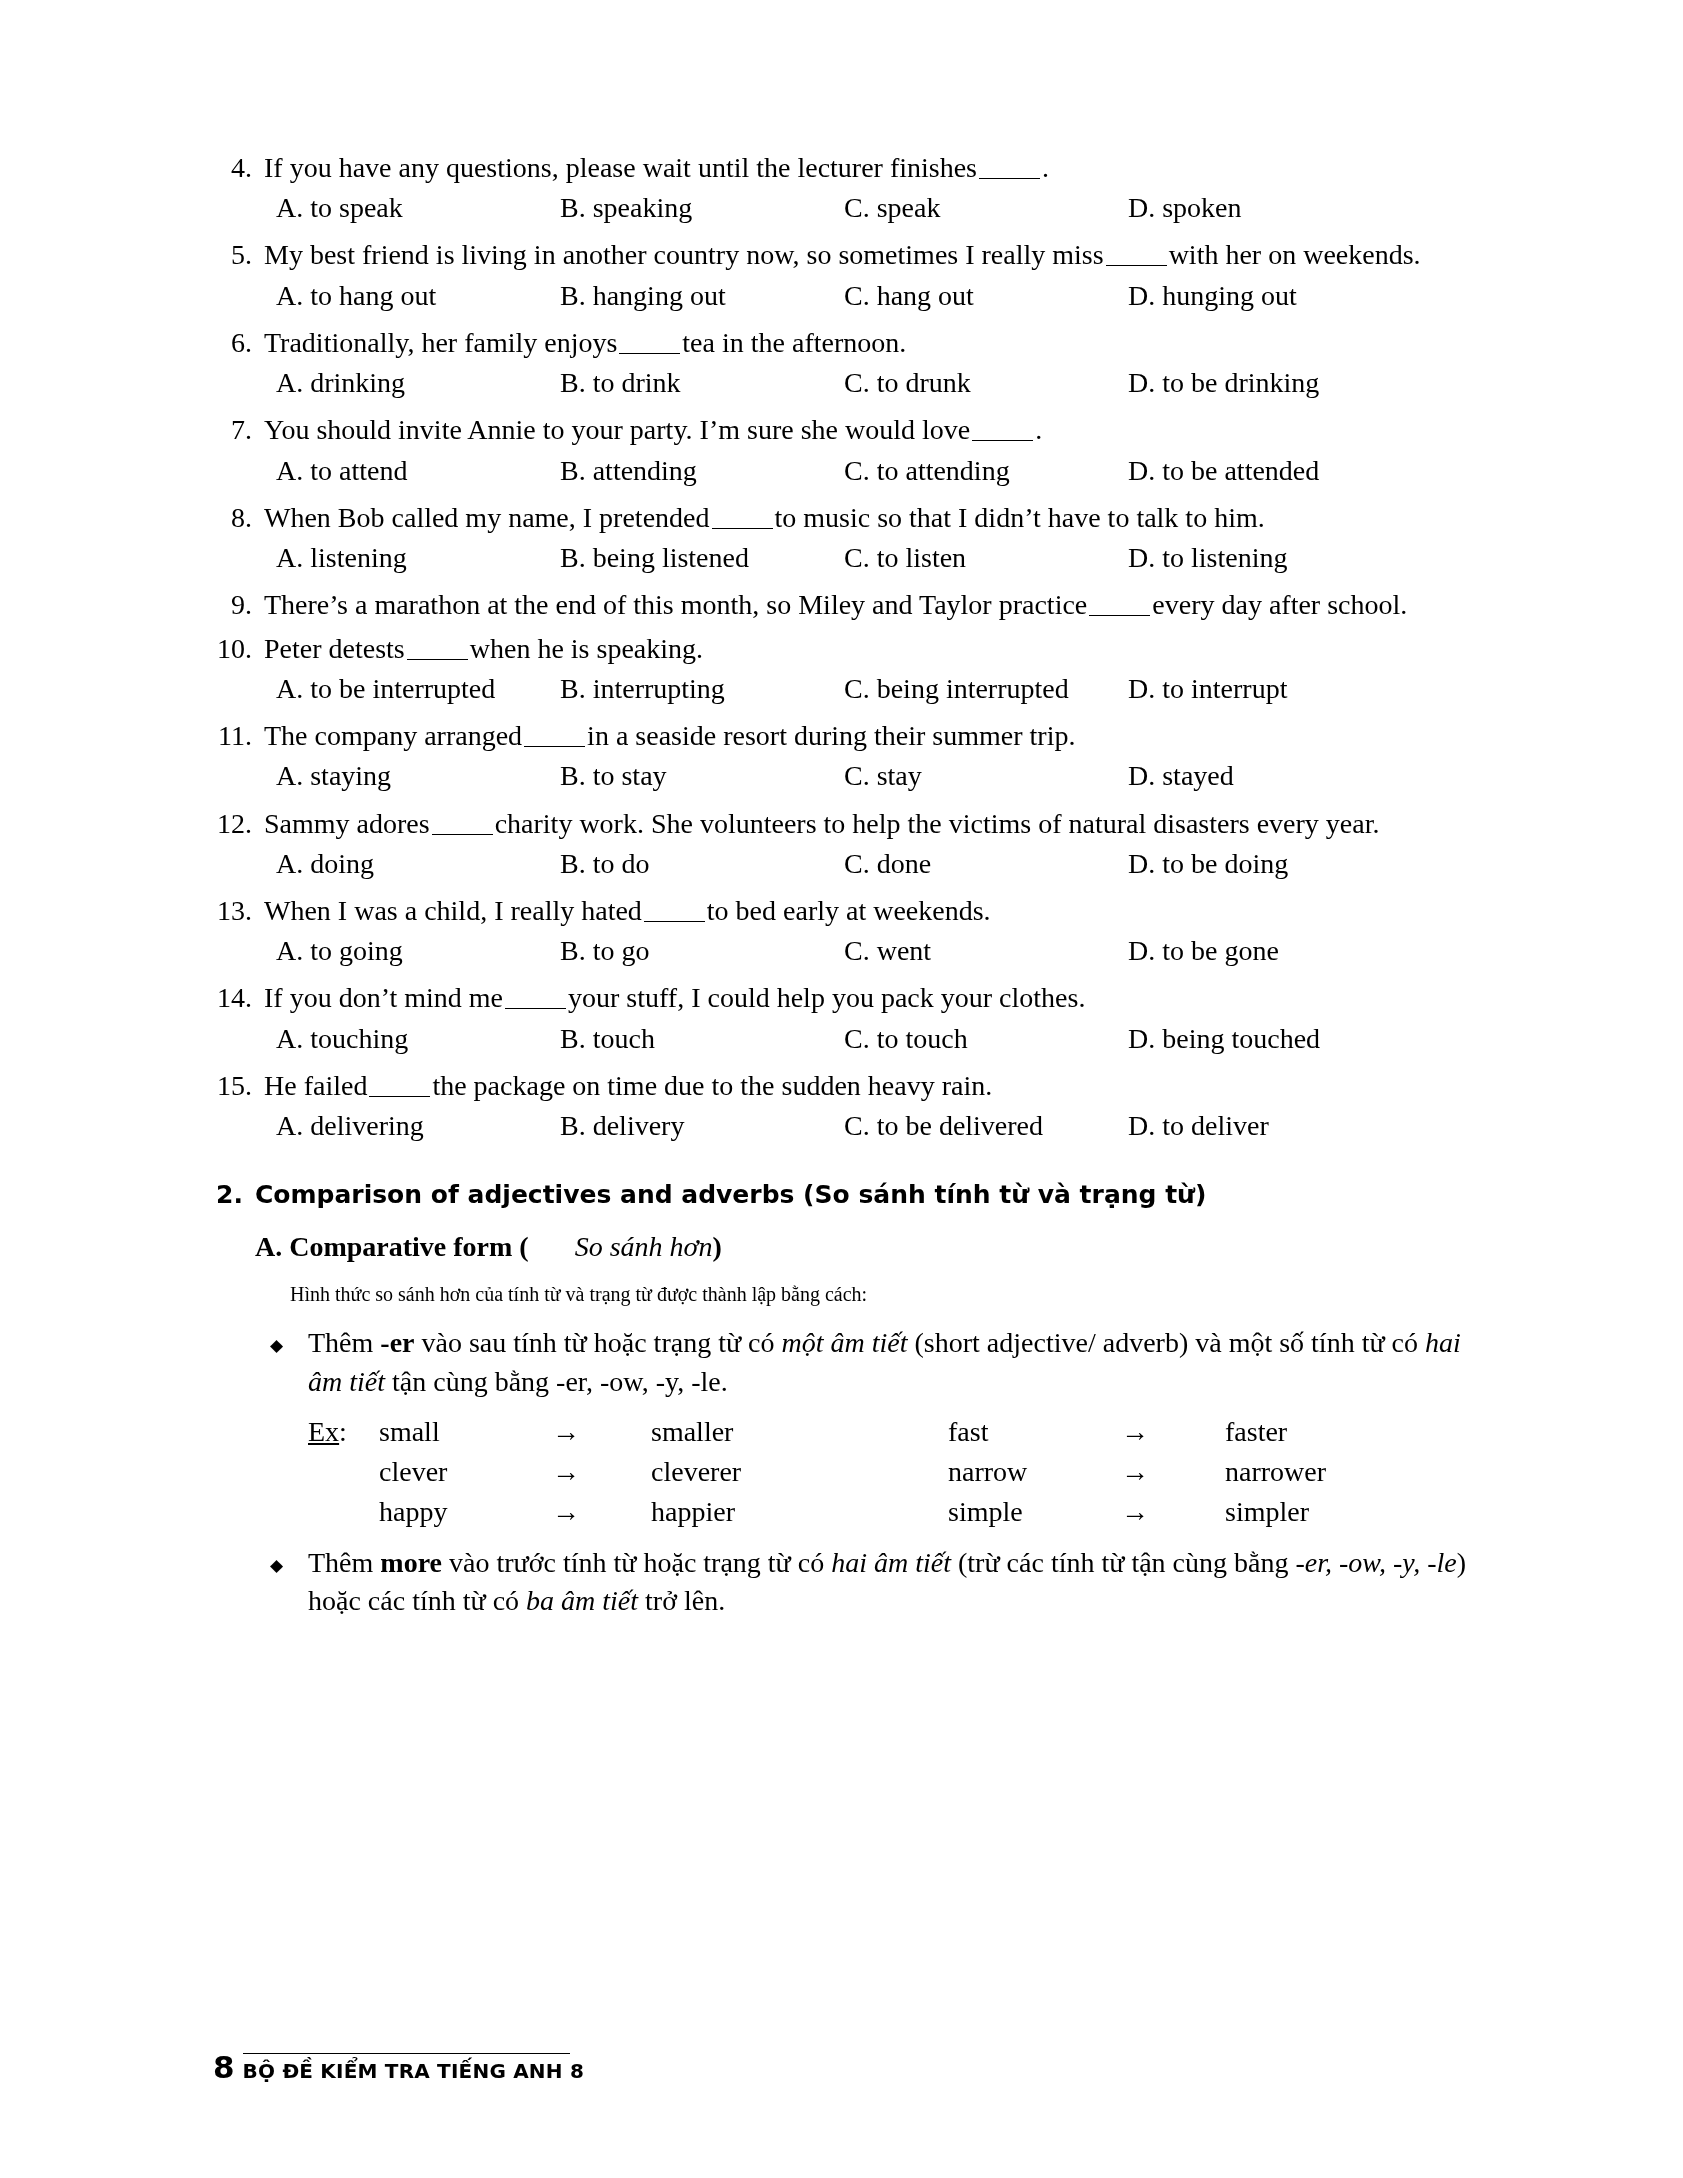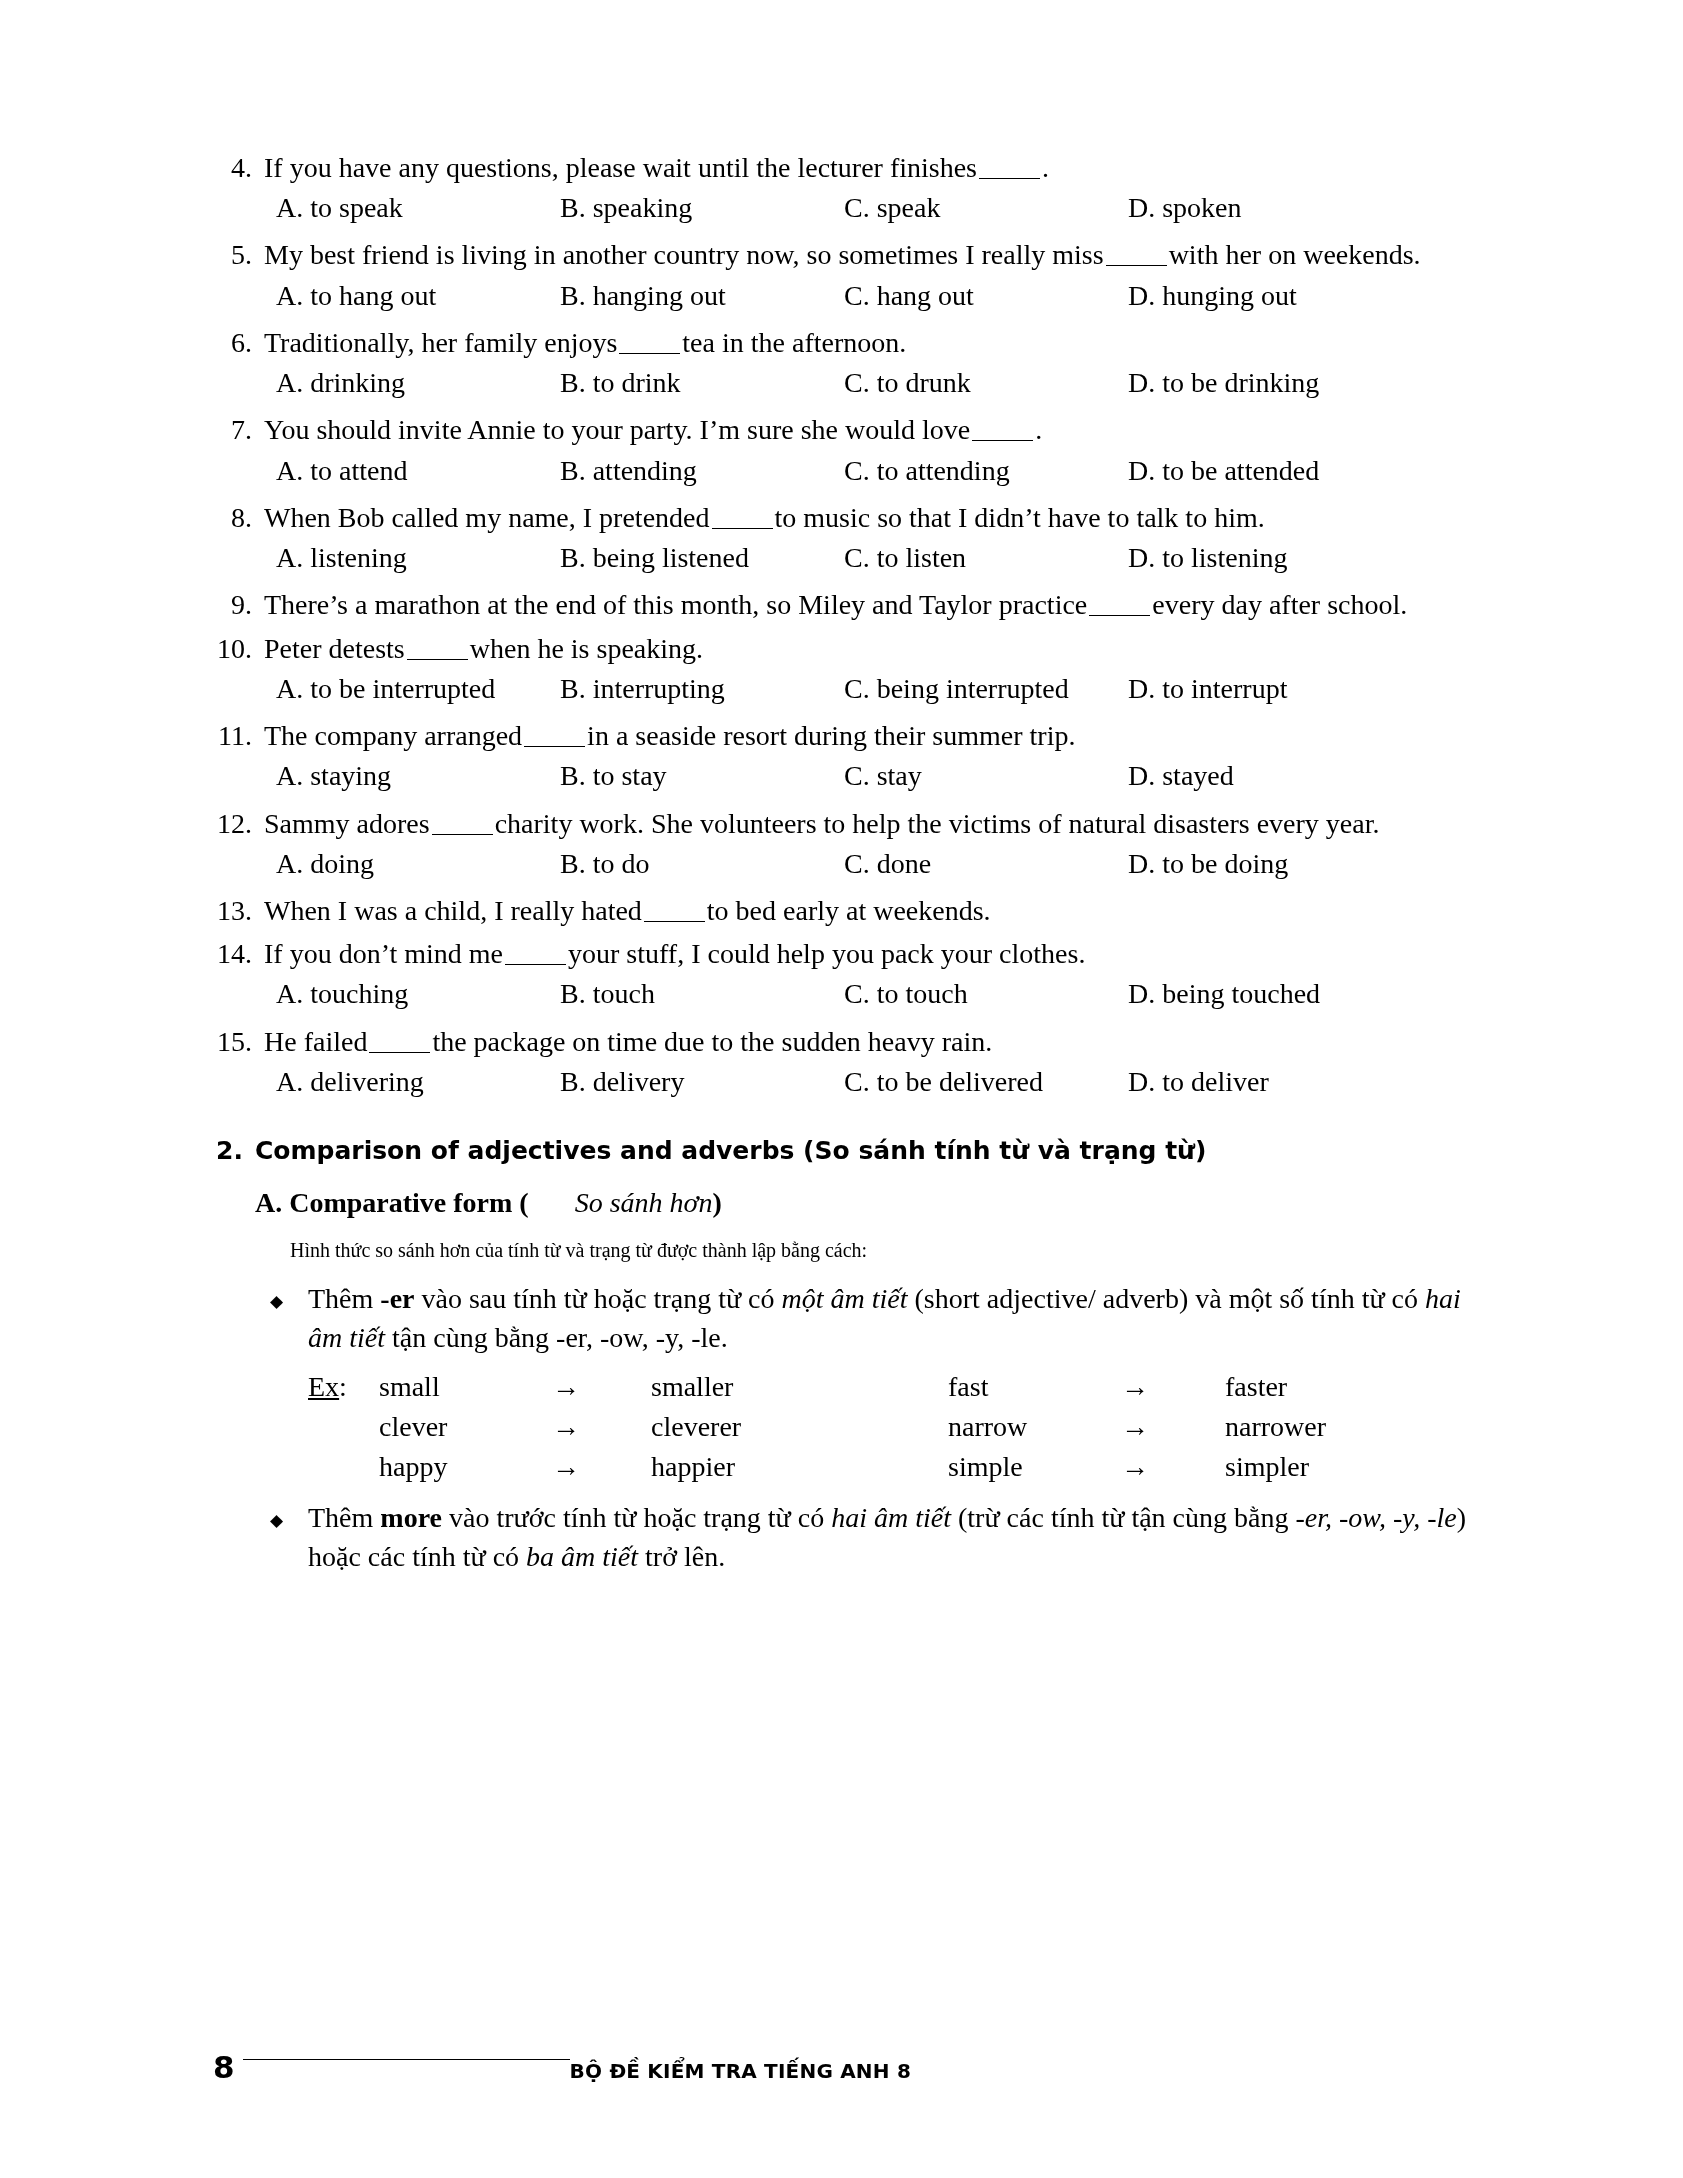--- a/index.html
+++ b/index.html
@@ -285,6 +285,12 @@
       <div class="q-line">
         <span class="q-num">13.</span>
         <span class="q-text"><span>When I was a child, I really hated</span><span class="blank"></span><span>to bed early at weekends.</span></span>
+      </div>
+      <div class="opts">
+        <span class="opt">A. to going</span>
+        <span class="opt">B. to go</span>
+        <span class="opt">C. went</span>
+        <span class="opt">D. to be gone</span>
       </div>
     </div>
 

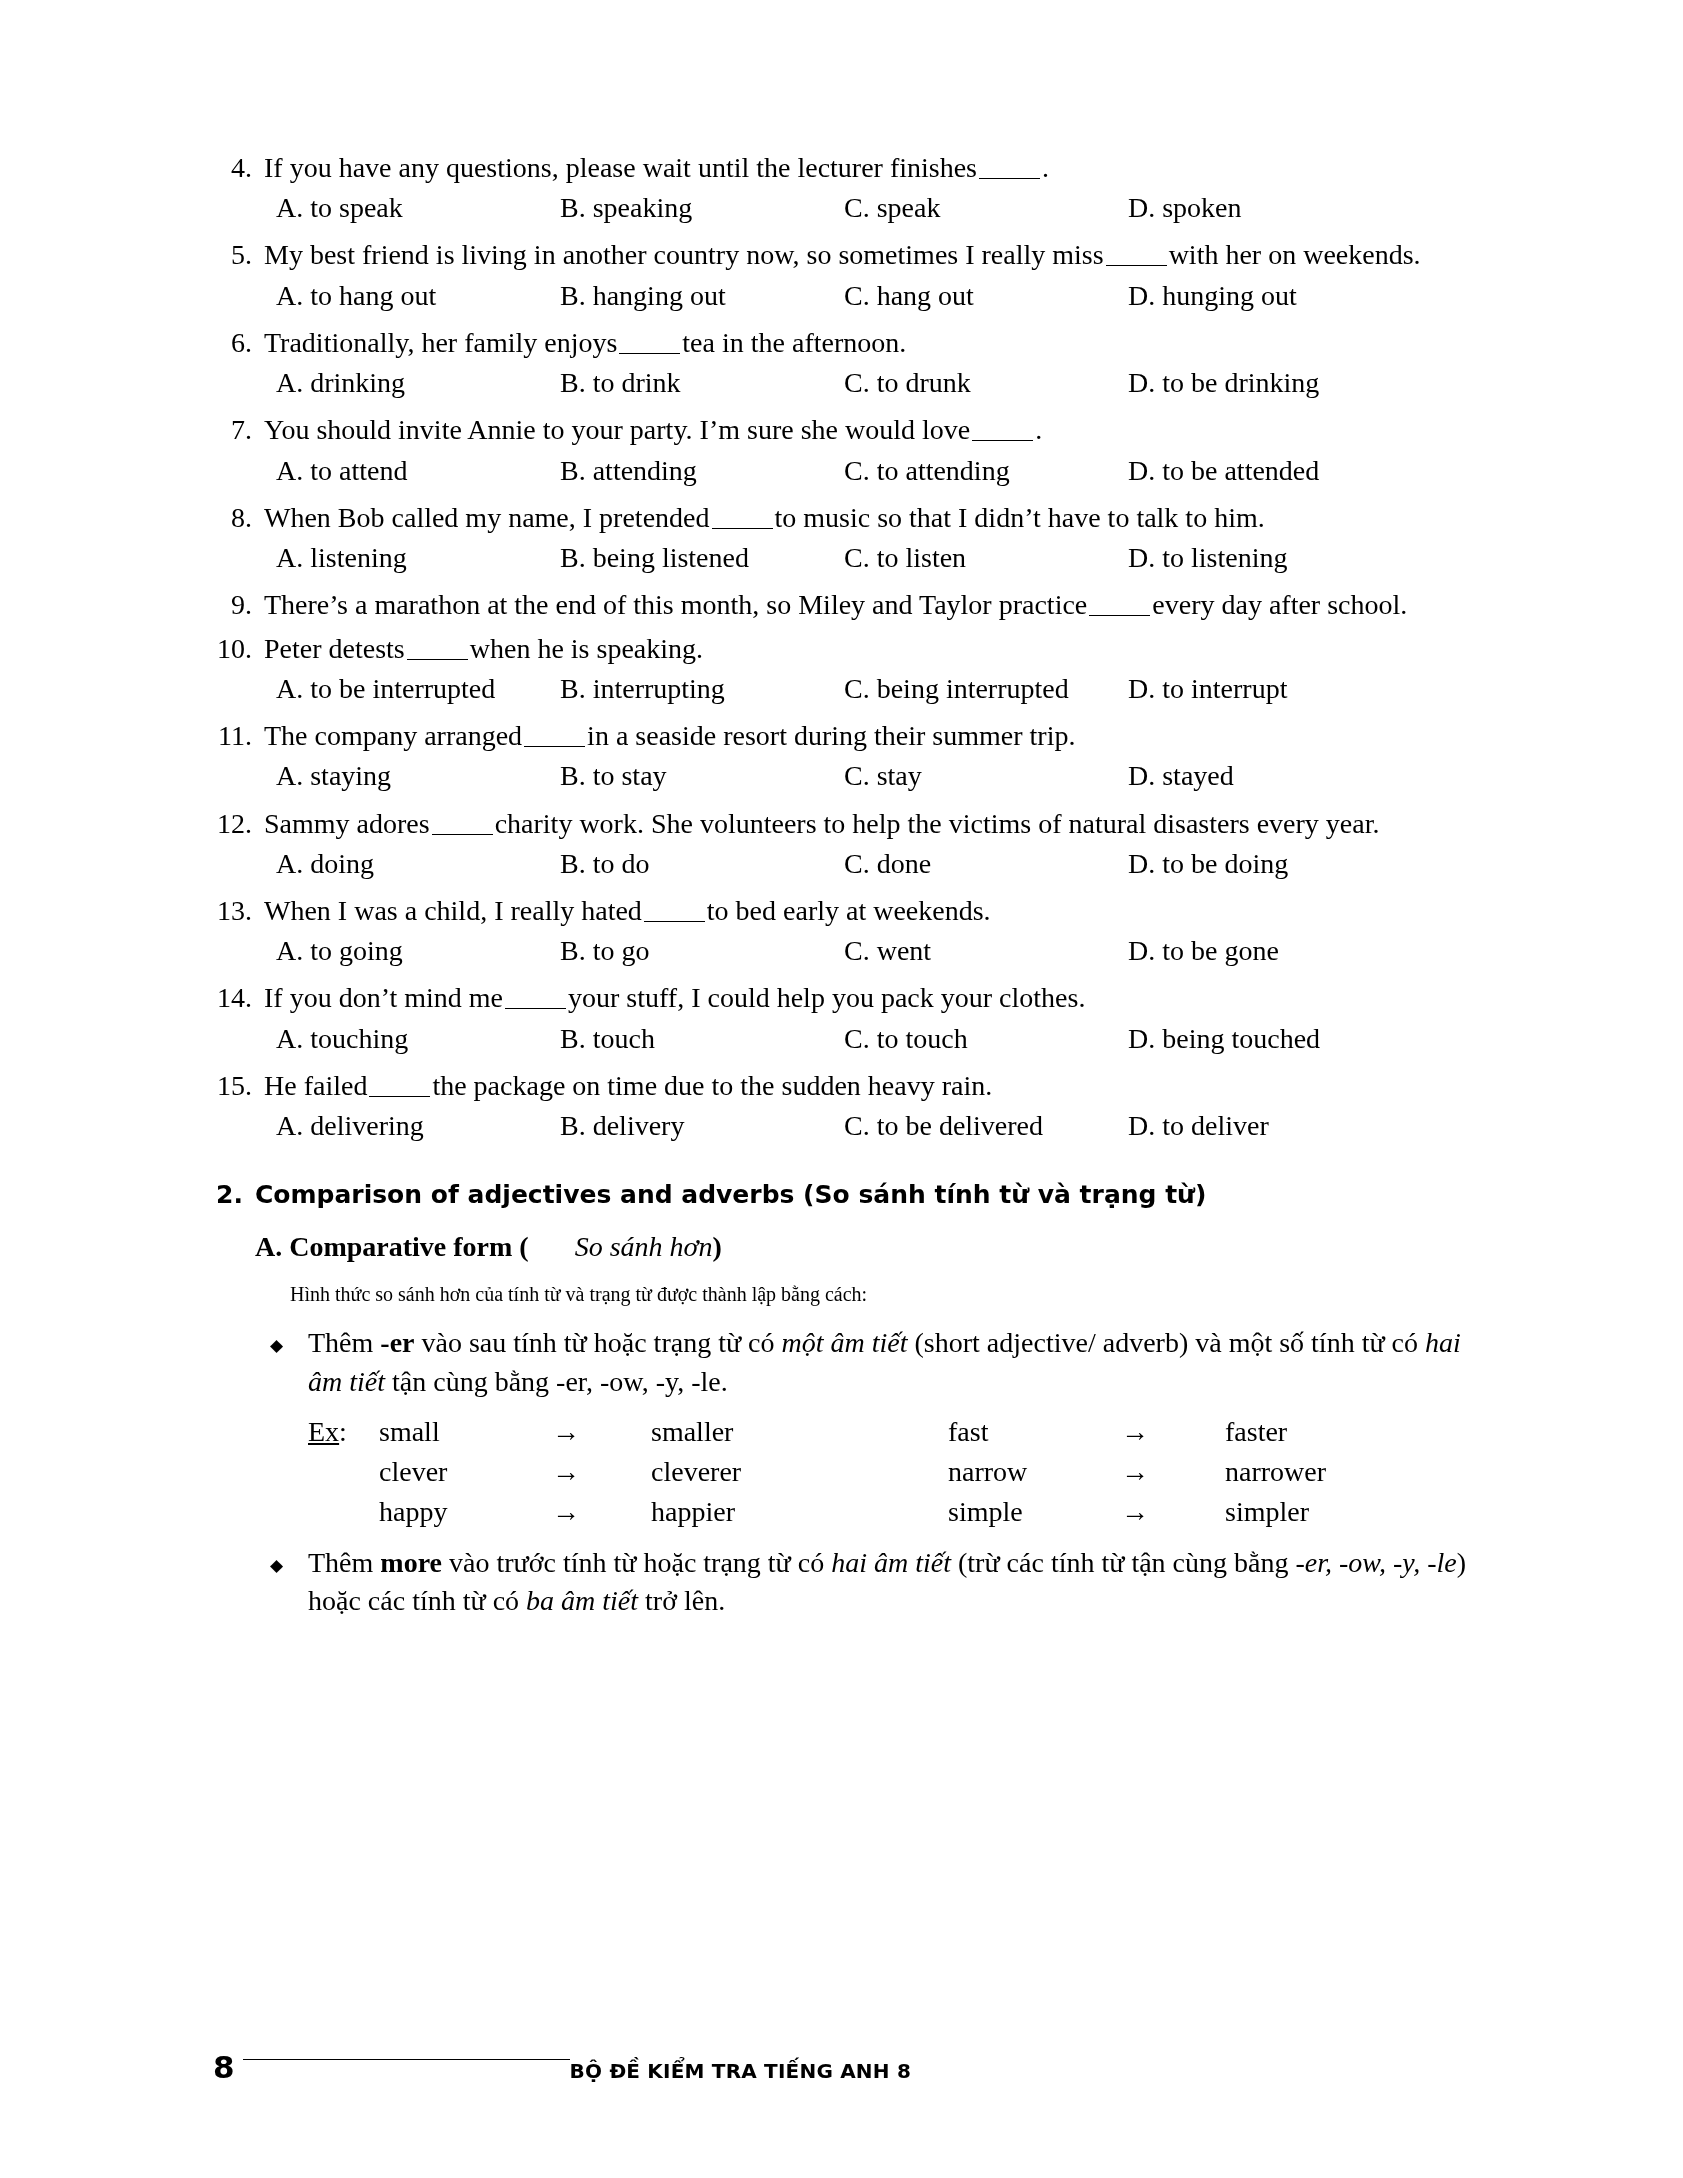--- a/index.html
+++ b/index.html
@@ -149,7 +149,7 @@
   }
   .footer-rule-wrap {
     display: flex;
-    flex-direction: row;
+    flex-direction: column;
   }
   .footer-rule {
     width: 327px;

